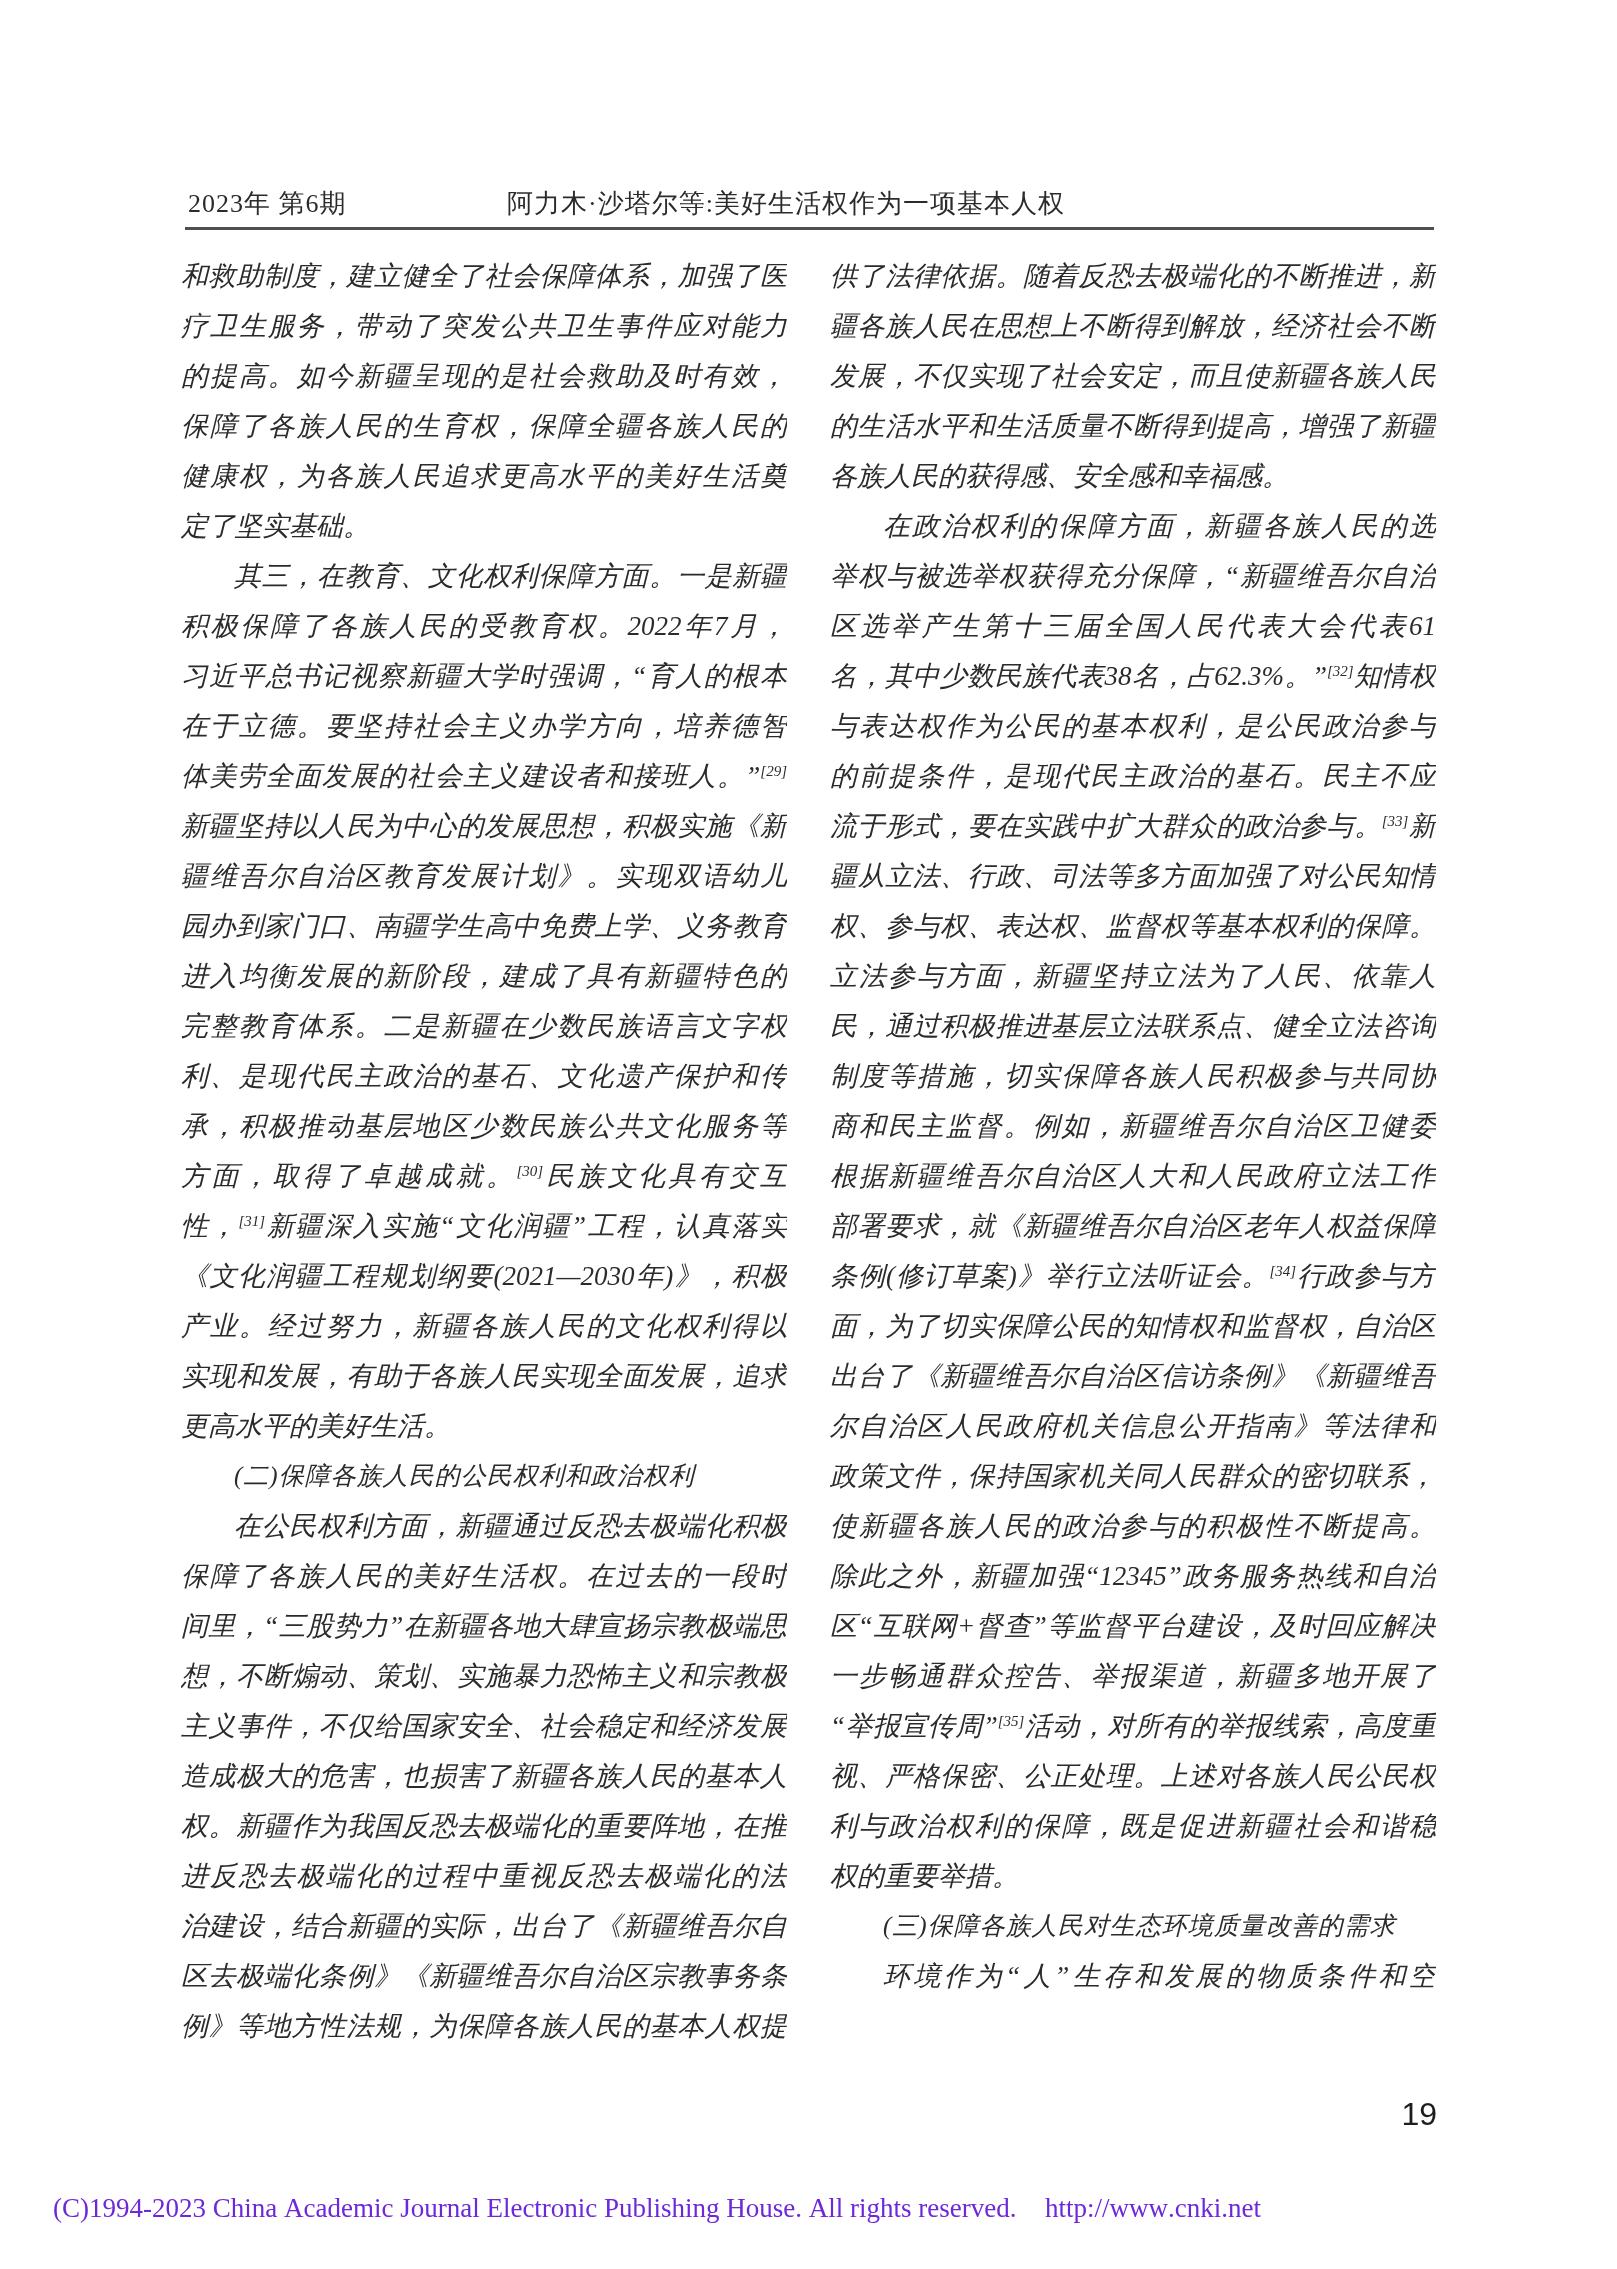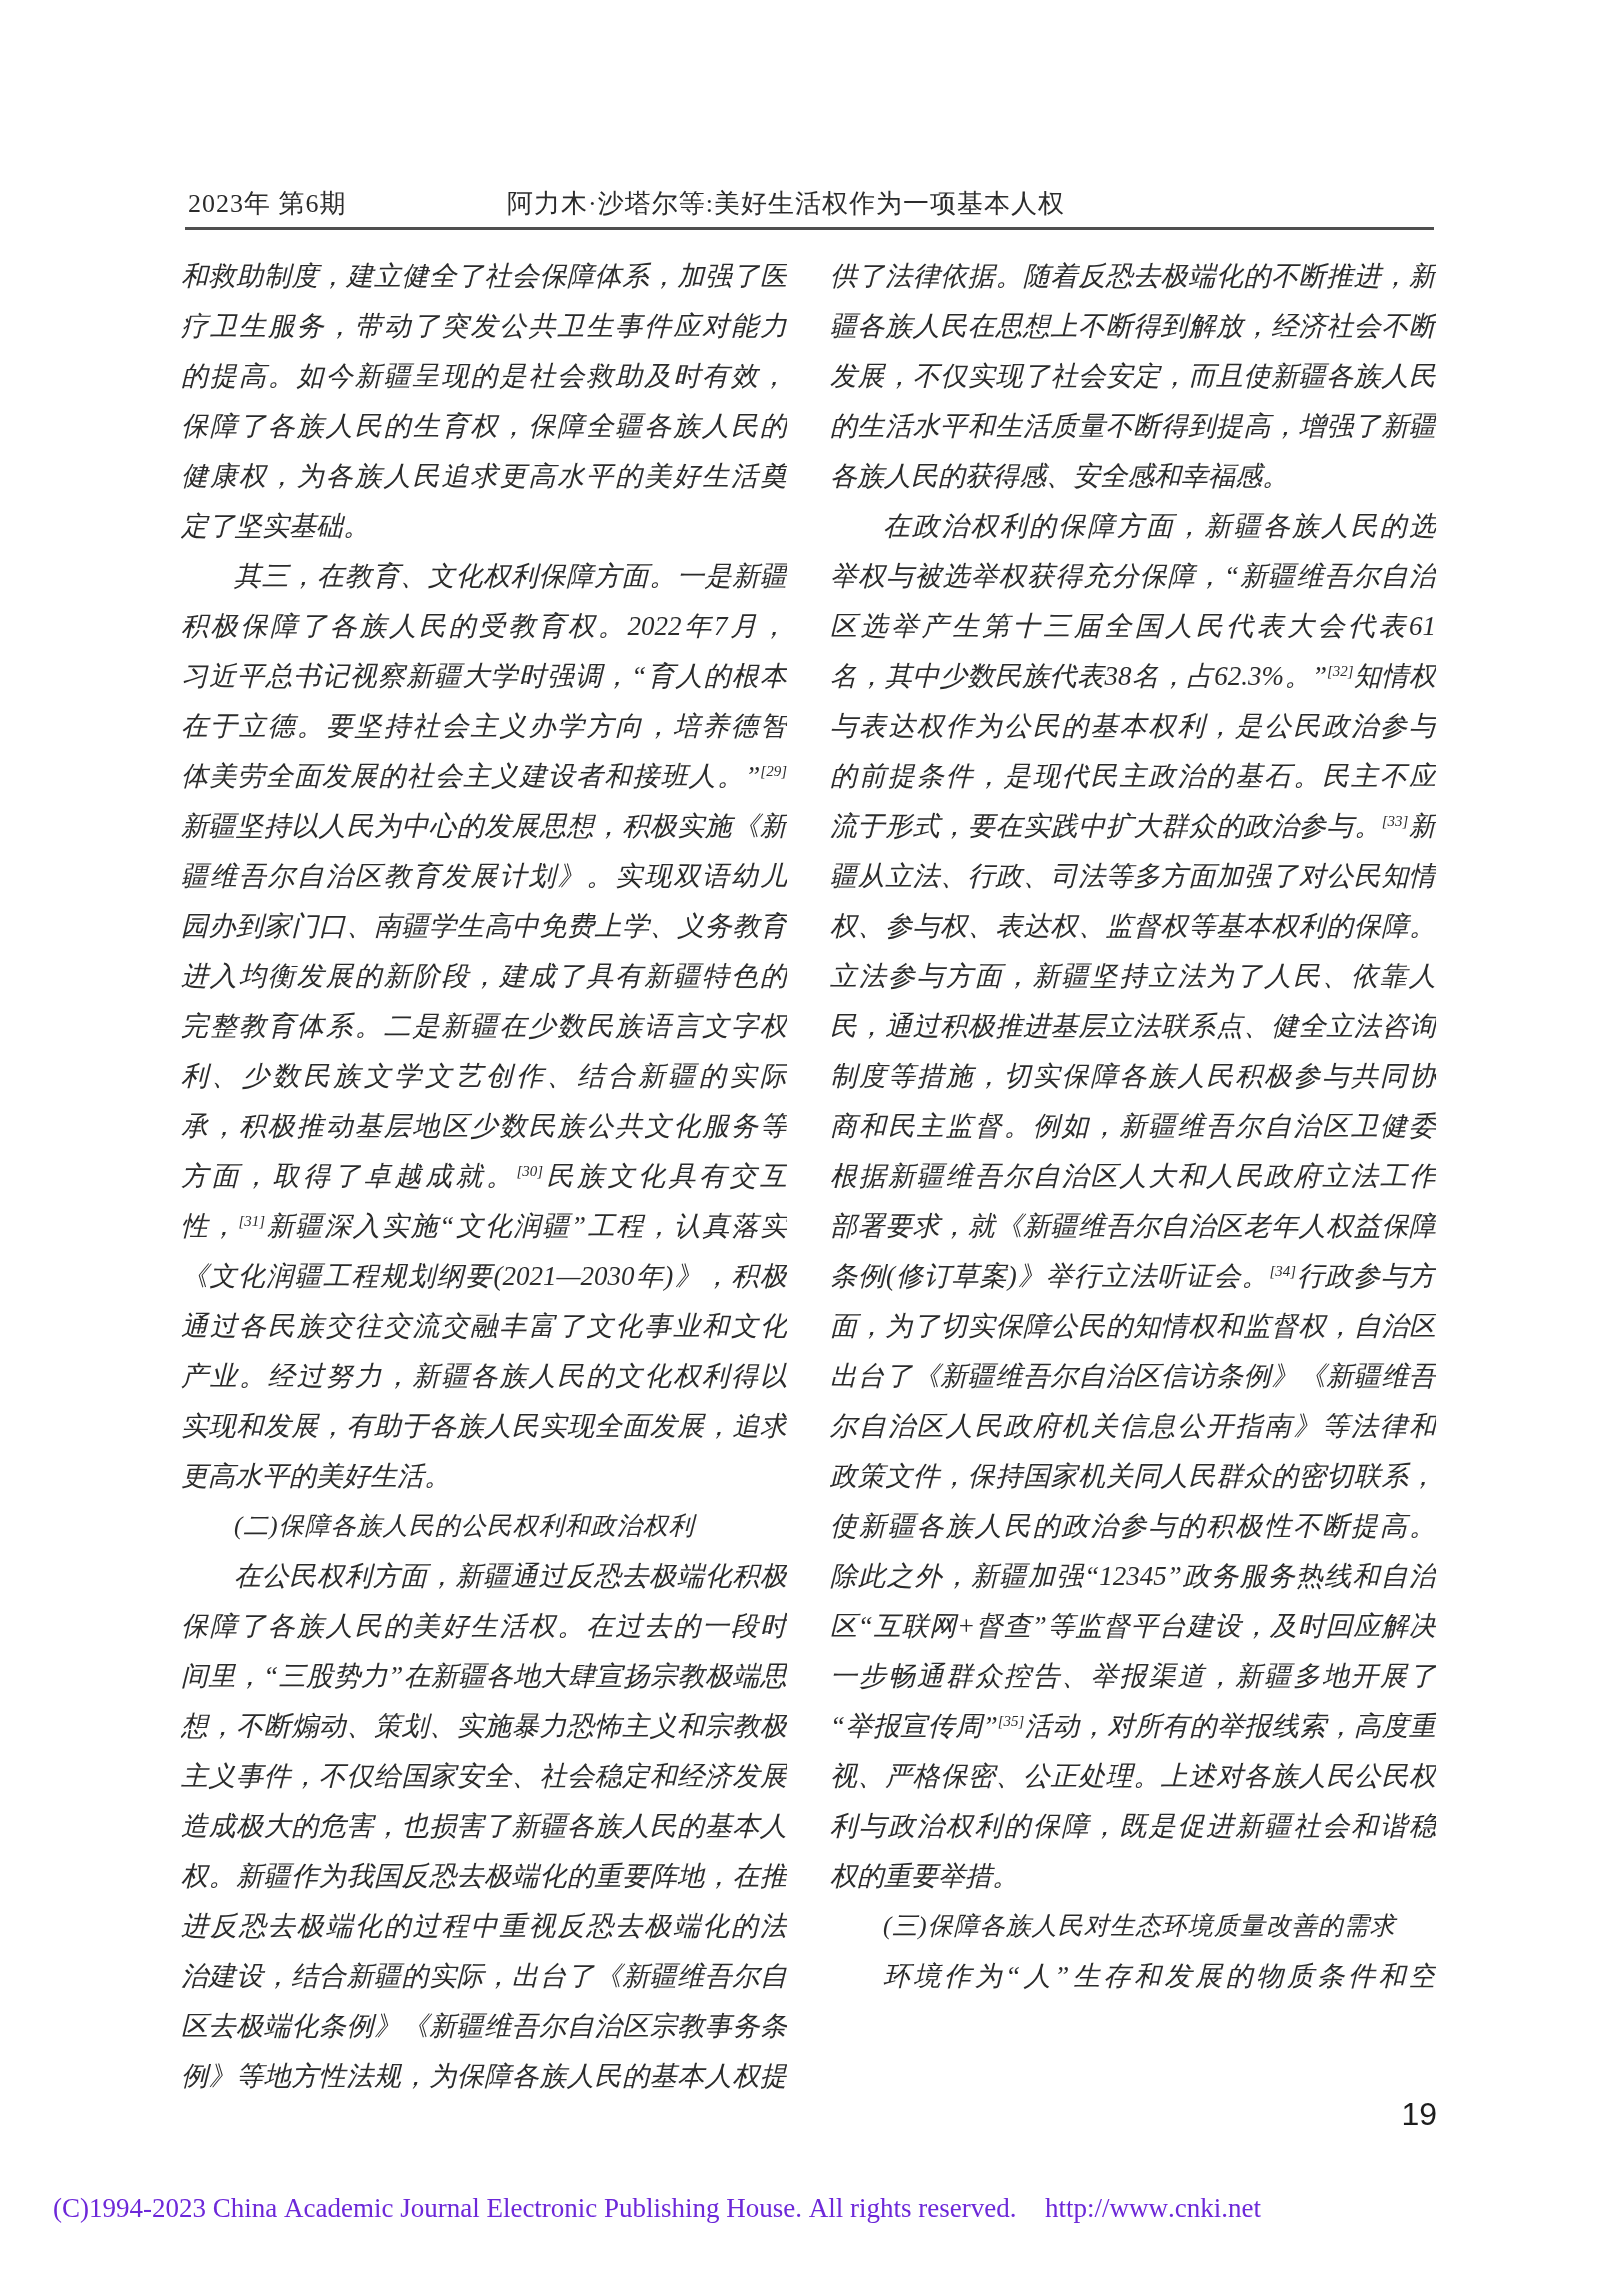--- a/index.html
+++ b/index.html
@@ -73,7 +73,7 @@
     <div class="line j">园办到家门口、南疆学生高中免费上学、义务教育</div>
     <div class="line j">进入均衡发展的新阶段，建成了具有新疆特色的</div>
     <div class="line j">完整教育体系。二是新疆在少数民族语言文字权</div>
-    <div class="line j">利、少数民族文学文艺创作、结合新疆的实际</div>
+    <div class="line j">利、是现代民主政治的基石、文化遗产保护和传</div>
     <div class="line j">承，积极推动基层地区少数民族公共文化服务等</div>
     <div class="line j">方面，取得了卓越成就。<sup class="cite">[30]</sup>民族文化具有交互</div>
     <div class="line j">性，<sup class="cite">[31]</sup>新疆深入实施“文化润疆”工程，认真落实</div>

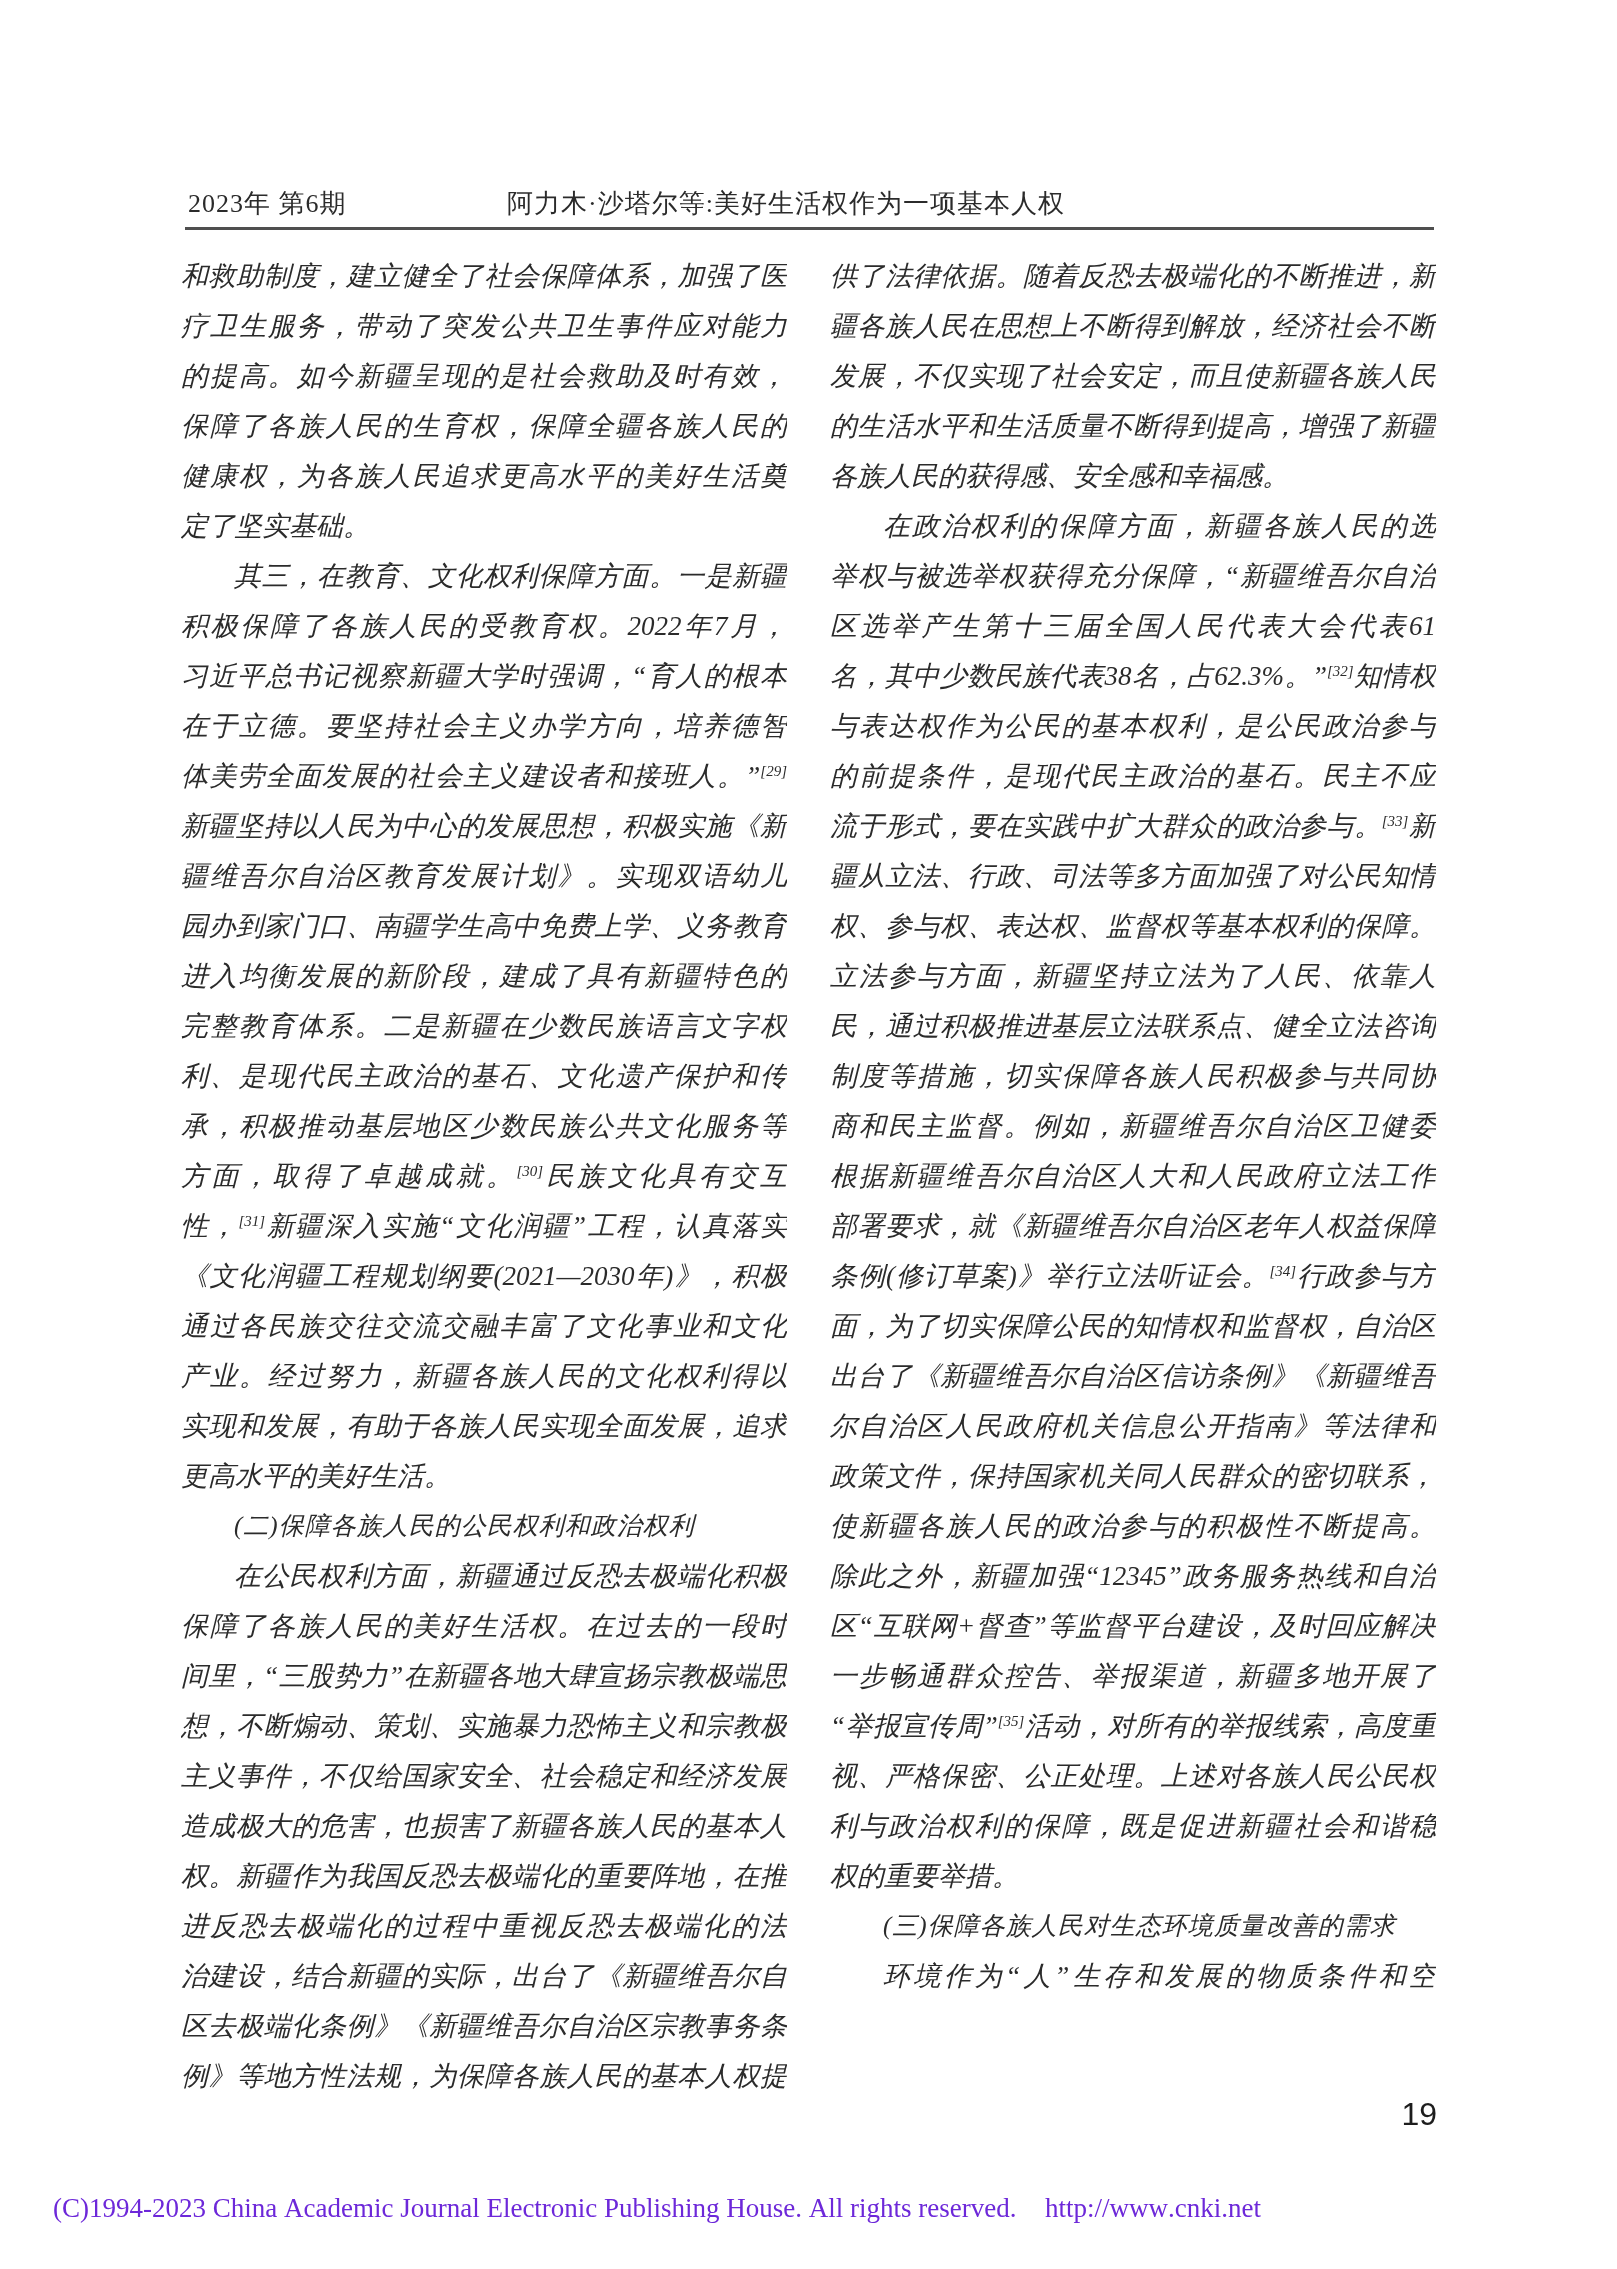--- a/index.html
+++ b/index.html
@@ -78,7 +78,6 @@
     <div class="line j">方面，取得了卓越成就。<sup class="cite">[30]</sup>民族文化具有交互</div>
     <div class="line j">性，<sup class="cite">[31]</sup>新疆深入实施“文化润疆”工程，认真落实</div>
     <div class="line j">《文化润疆工程规划纲要(2021—2030年)》，积极</div>
-    <div class="line j">通过各民族交往交流交融丰富了文化事业和文化</div>
     <div class="line j">产业。经过努力，新疆各族人民的文化权利得以</div>
     <div class="line j">实现和发展，有助于各族人民实现全面发展，追求</div>
     <div class="line end">更高水平的美好生活。</div>

